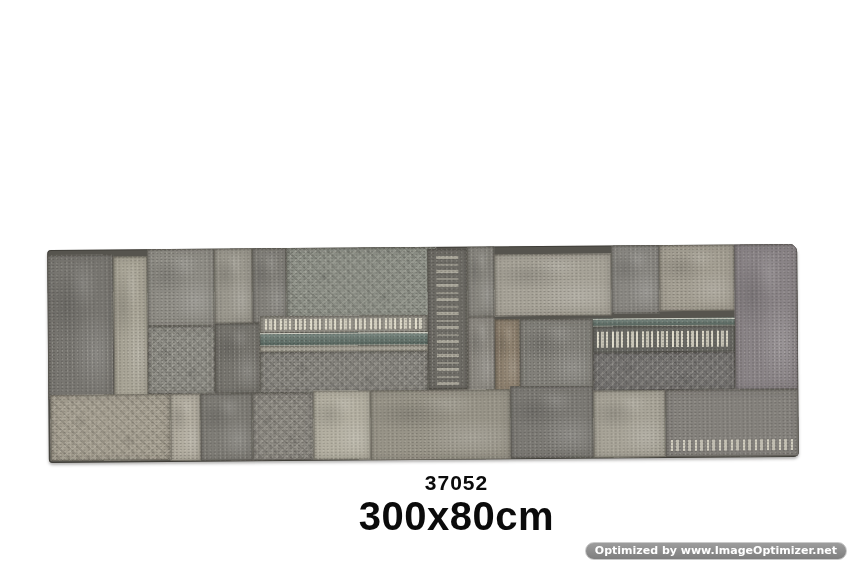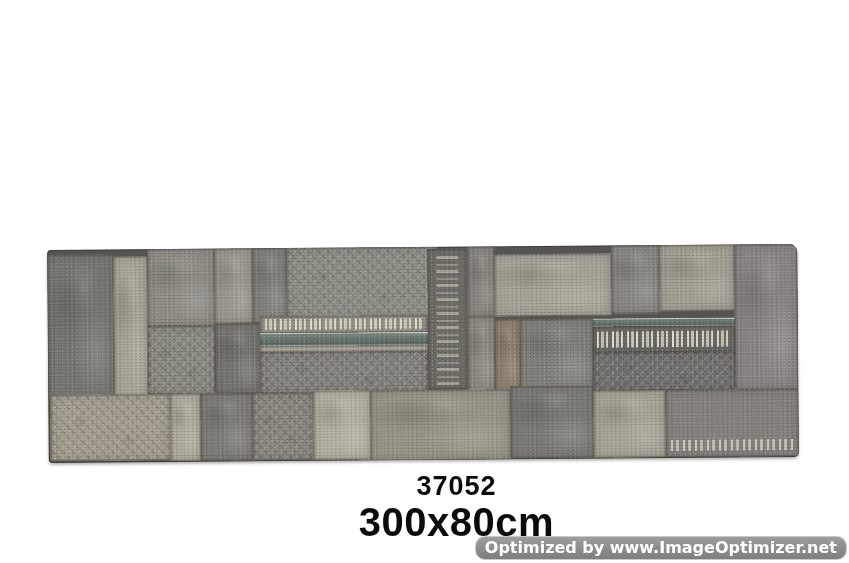--- a/index.html
+++ b/index.html
@@ -106,7 +106,7 @@
     font-weight: bold;
     line-height: 1.08;
   }
-  #product-code { font-size: 27px; letter-spacing: 1px; }
+  #product-code { font-size: 21px; letter-spacing: 1px; }
   #product-size { font-size: 40px; letter-spacing: 0.5px; }
 
   

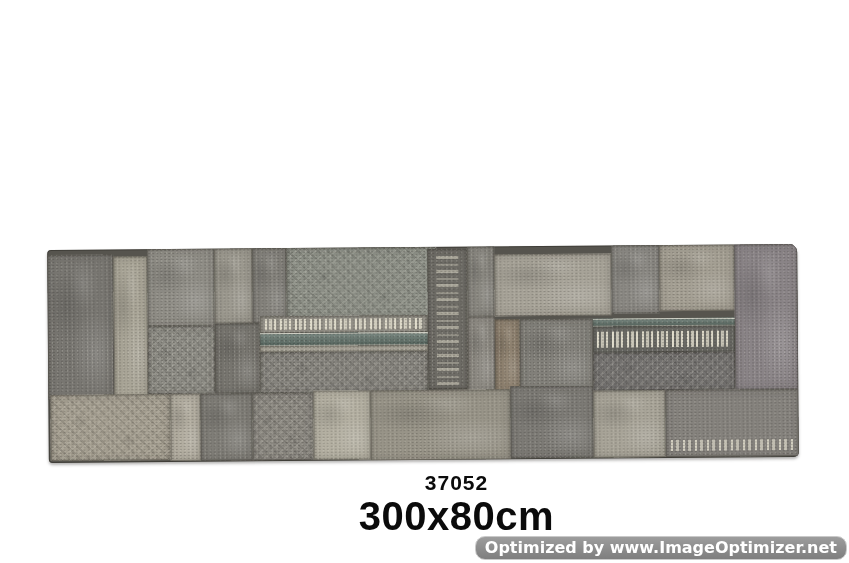--- a/index.html
+++ b/index.html
@@ -118,7 +118,7 @@
     border-radius: 10px;
     color: #ffffff;
     font-family: "DejaVu Sans", sans-serif;
-    font-size: 16px;
+    font-size: 11px;
     font-weight: bold;
     padding: 1px 9px 2px 9px;
     white-space: nowrap;

